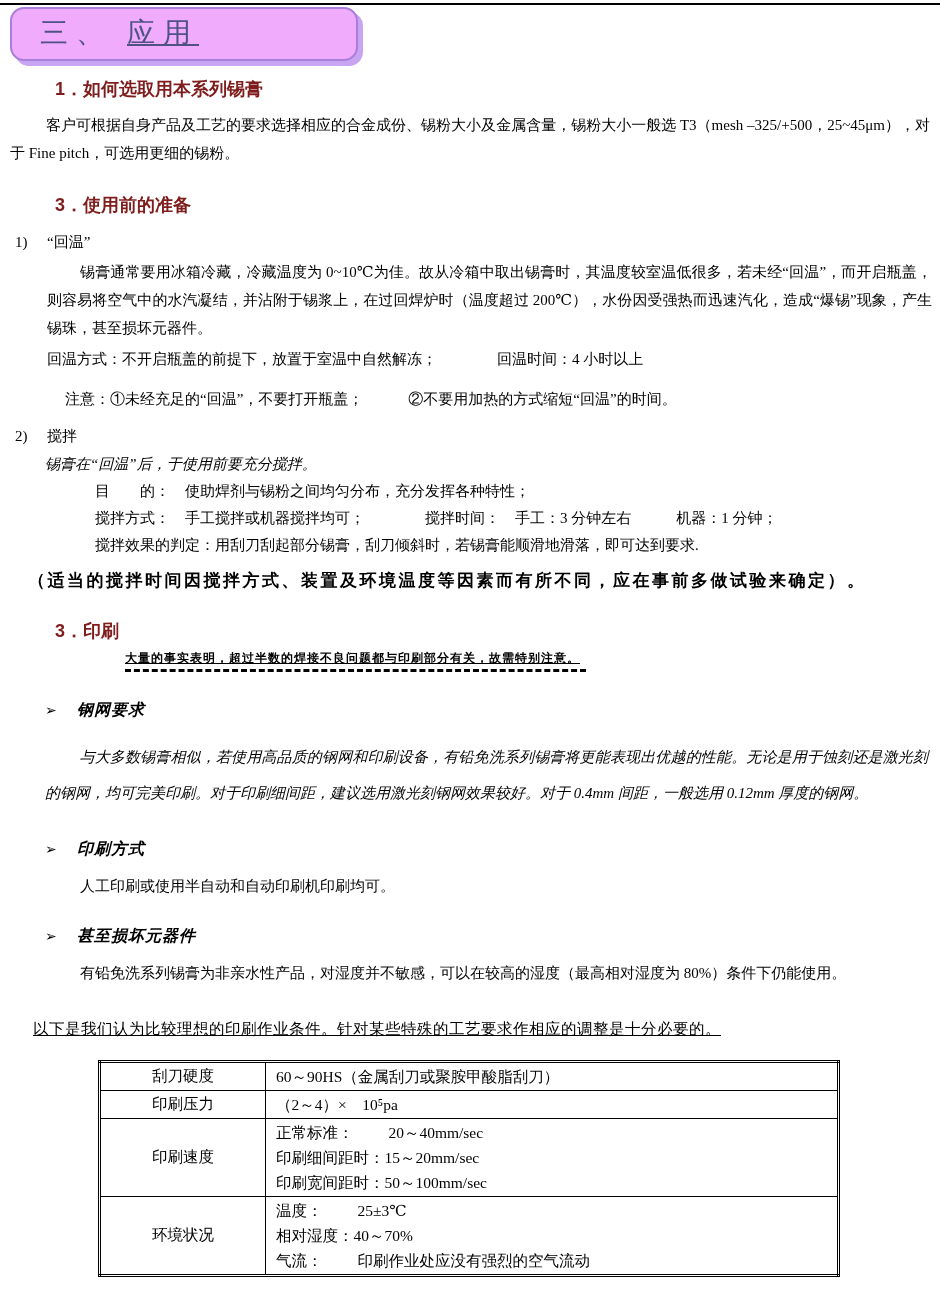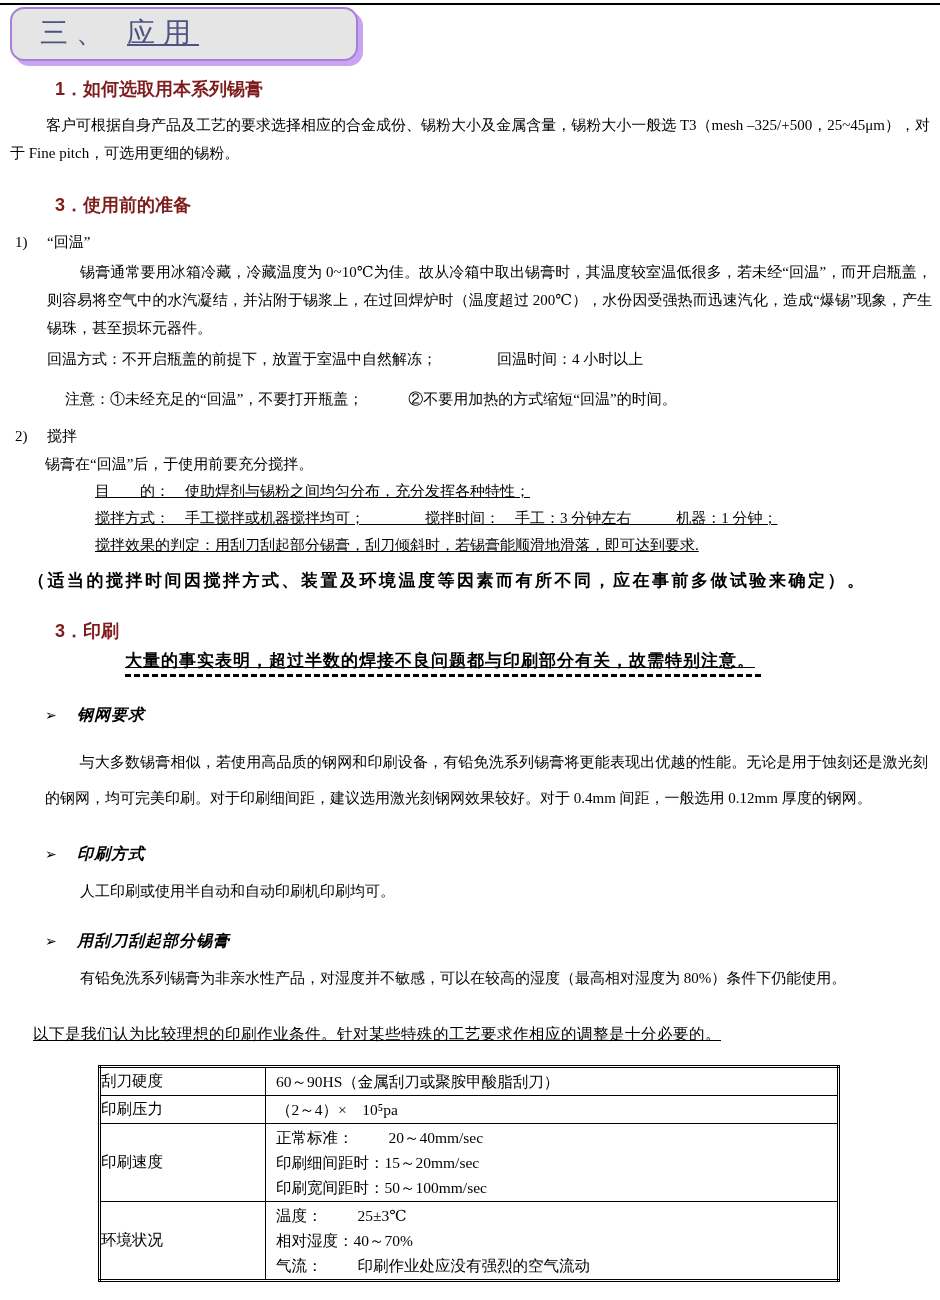--- a/index.html
+++ b/index.html
@@ -13,7 +13,7 @@
 
   .chapter-box {
     margin:2px 0 0 10px; width:348px;
-    background:#e5e5e5;
+    background:#f0abfc;
     border:2px solid #a87fd8;
     border-radius:14px;
     box-shadow:5px 5px 0 #c9a4f2;

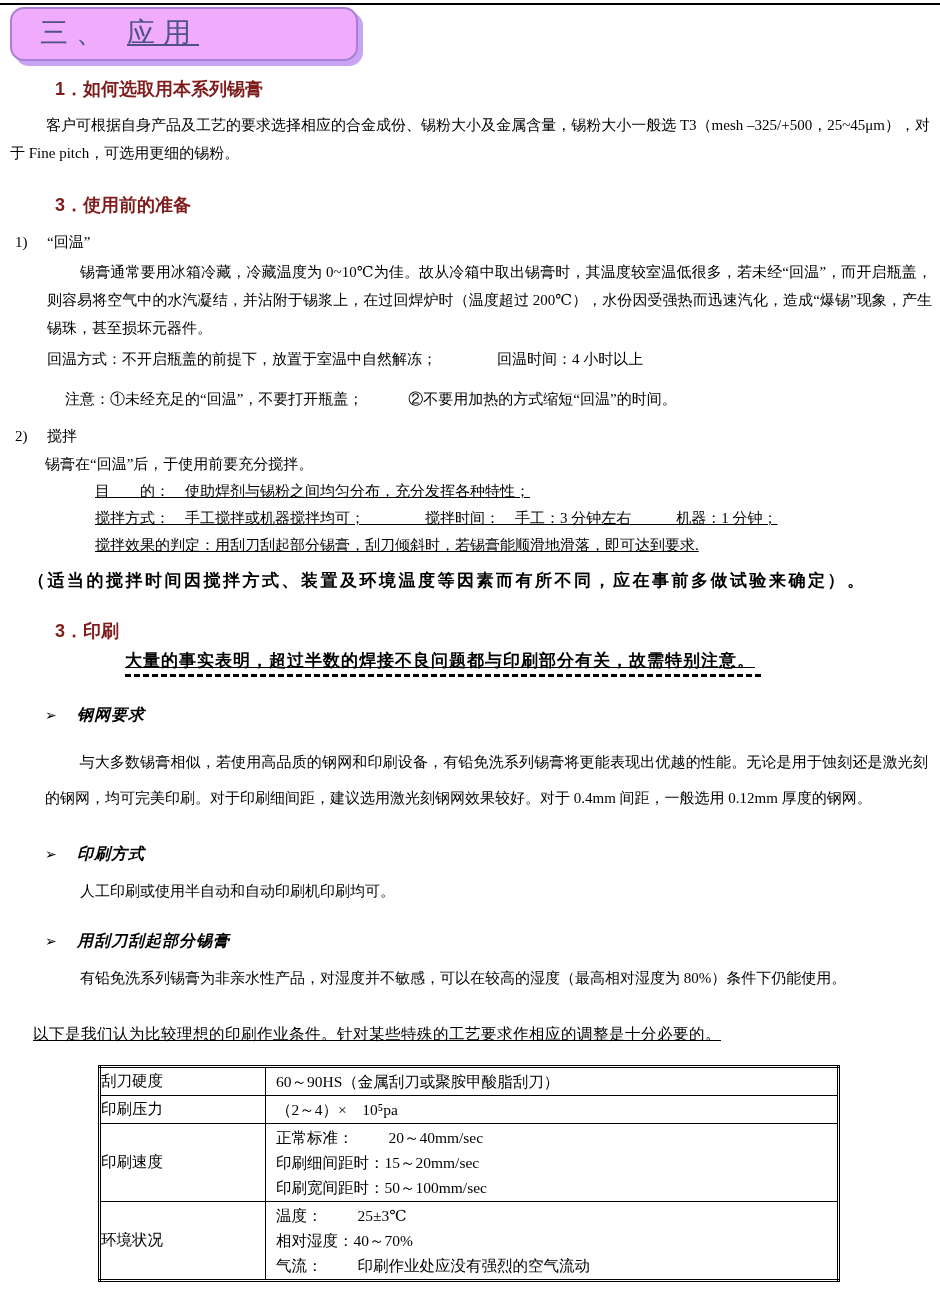--- a/index.html
+++ b/index.html
@@ -38,7 +38,7 @@
   .method-line { margin:5px 0 16px 47px; line-height:24px; }
   .note-line { margin:2px 0 0 65px; line-height:24px; }
 
-  .stir-intro { margin:6px 16px 0 45px; line-height:24px; }
+  .stir-intro { margin:6px 16px 0 45px; line-height:24px;font-style:italic; }
   .stir-line { margin:3px 0 0 95px; line-height:24px;text-decoration:underline; }
   .emphasis-line {
     margin:10px 0 0 28px;

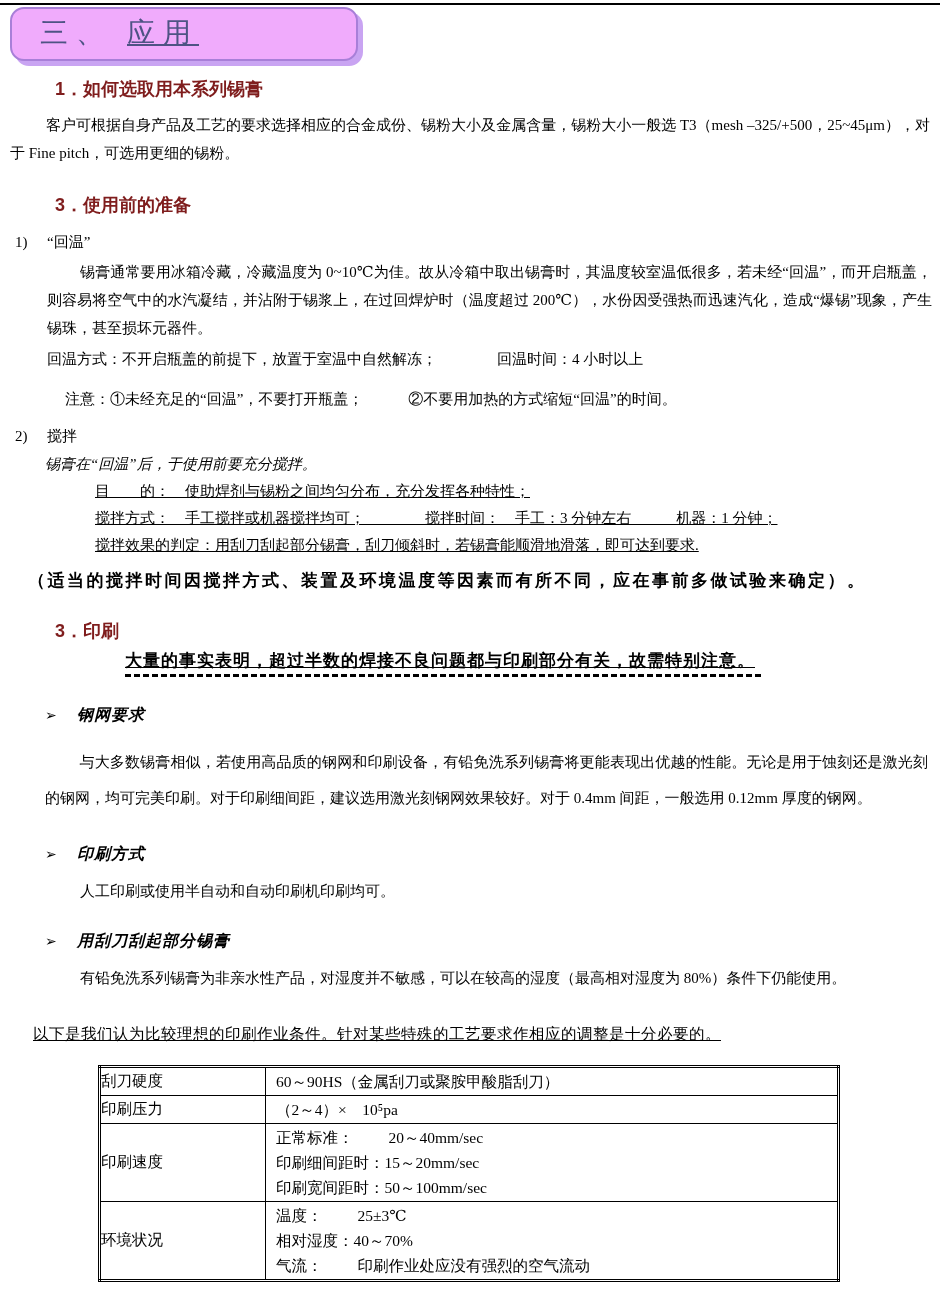--- a/index.html
+++ b/index.html
@@ -39,7 +39,7 @@
   .note-line { margin:2px 0 0 65px; line-height:24px; }
 
   .stir-intro { margin:6px 16px 0 45px; line-height:24px;font-style:italic; }
-  .stir-line { margin:3px 0 0 95px; line-height:24px;text-decoration:underline; }
+  .stir-line { margin:3px 0 0 95px; line-height:24px; }
   .emphasis-line {
     margin:10px 0 0 28px;
     font-weight:bold; font-size:17px; letter-spacing:2.5px; line-height:28px;

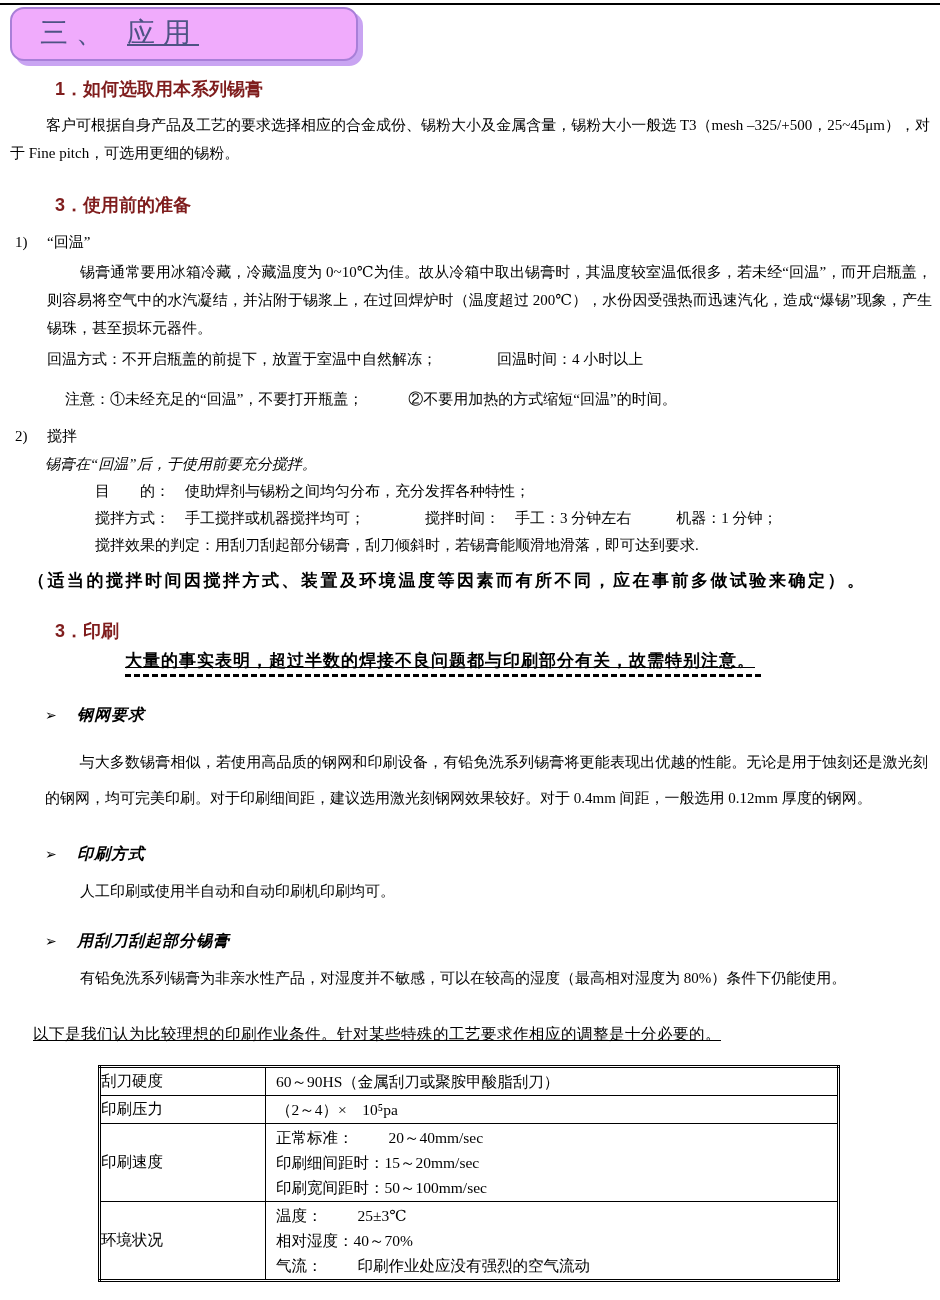--- a/index.html
+++ b/index.html
@@ -47,7 +47,7 @@
 
   .notice-wrap { margin:6px 0 0 125px; }
   .notice-text {
-    font-weight:bold; font-size:17px; letter-spacing:1px;
+    font-weight:bold; font-size:12px; letter-spacing:1px;
     text-decoration:underline;
     border-bottom:3px dashed #000;
     padding:0 6px 2px 0;

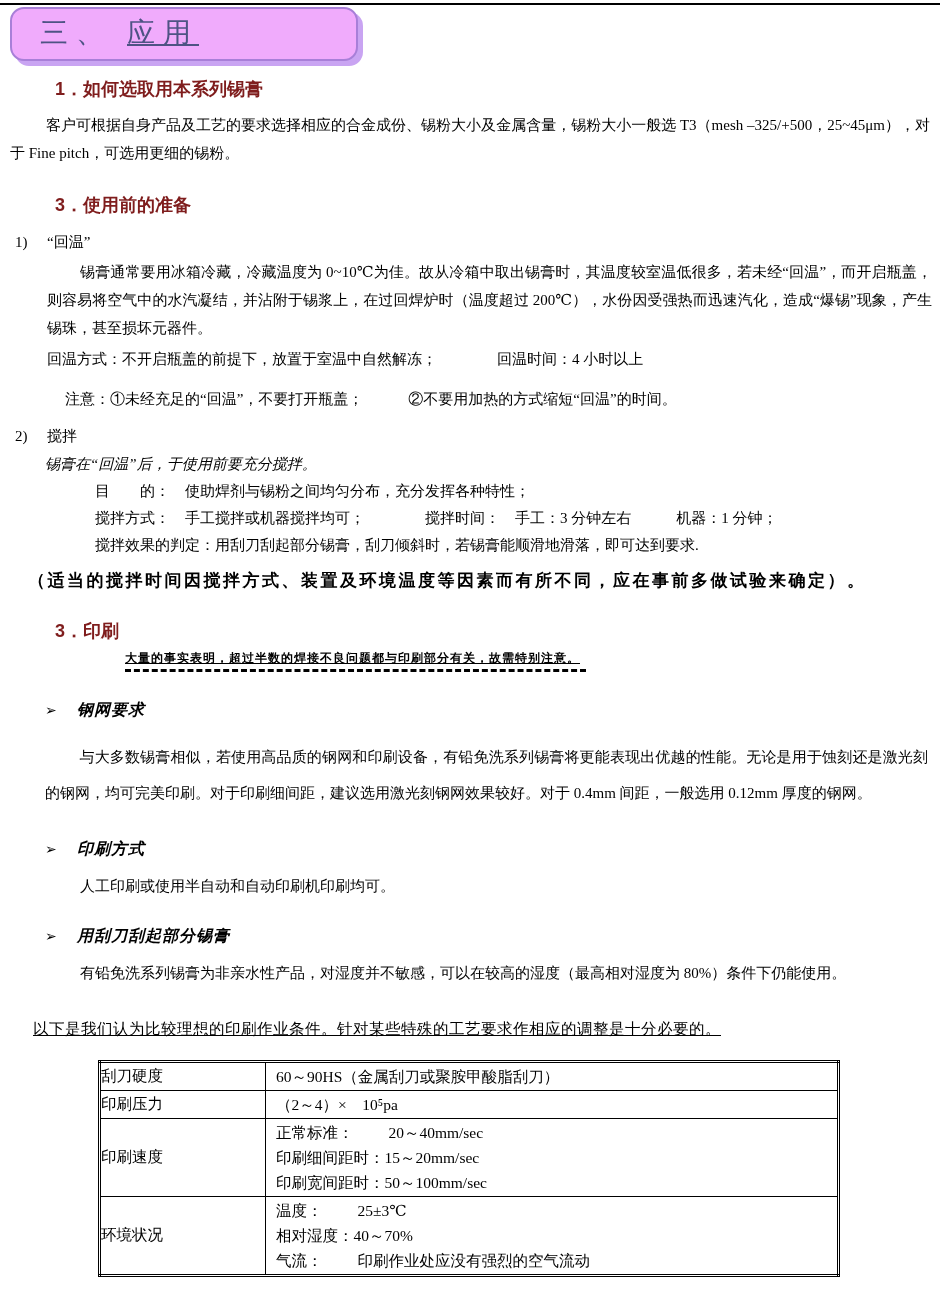--- a/index.html
+++ b/index.html
@@ -57,7 +57,7 @@
   .bullet-head { margin:28px 0 0 45px; }
   .bullet-marker { display:inline-block; width:32px; font-size:14px; }
   .bullet-title { font-weight:bold; font-style:italic; font-size:16px; letter-spacing:1px; }
-  .bullet-body { margin:18px 12px 0 45px; text-indent:2.3em; line-height:36px; text-align:justify; }
+  .bullet-body { margin:18px 12px 0 45px; text-indent:2.3em; line-height:36px; text-align:justify;font-style:italic; }
   .bullet-body-single { margin:14px 12px 0 80px; line-height:24px; }
 
   .table-intro-wrap { margin:34px 0 0 33px; }

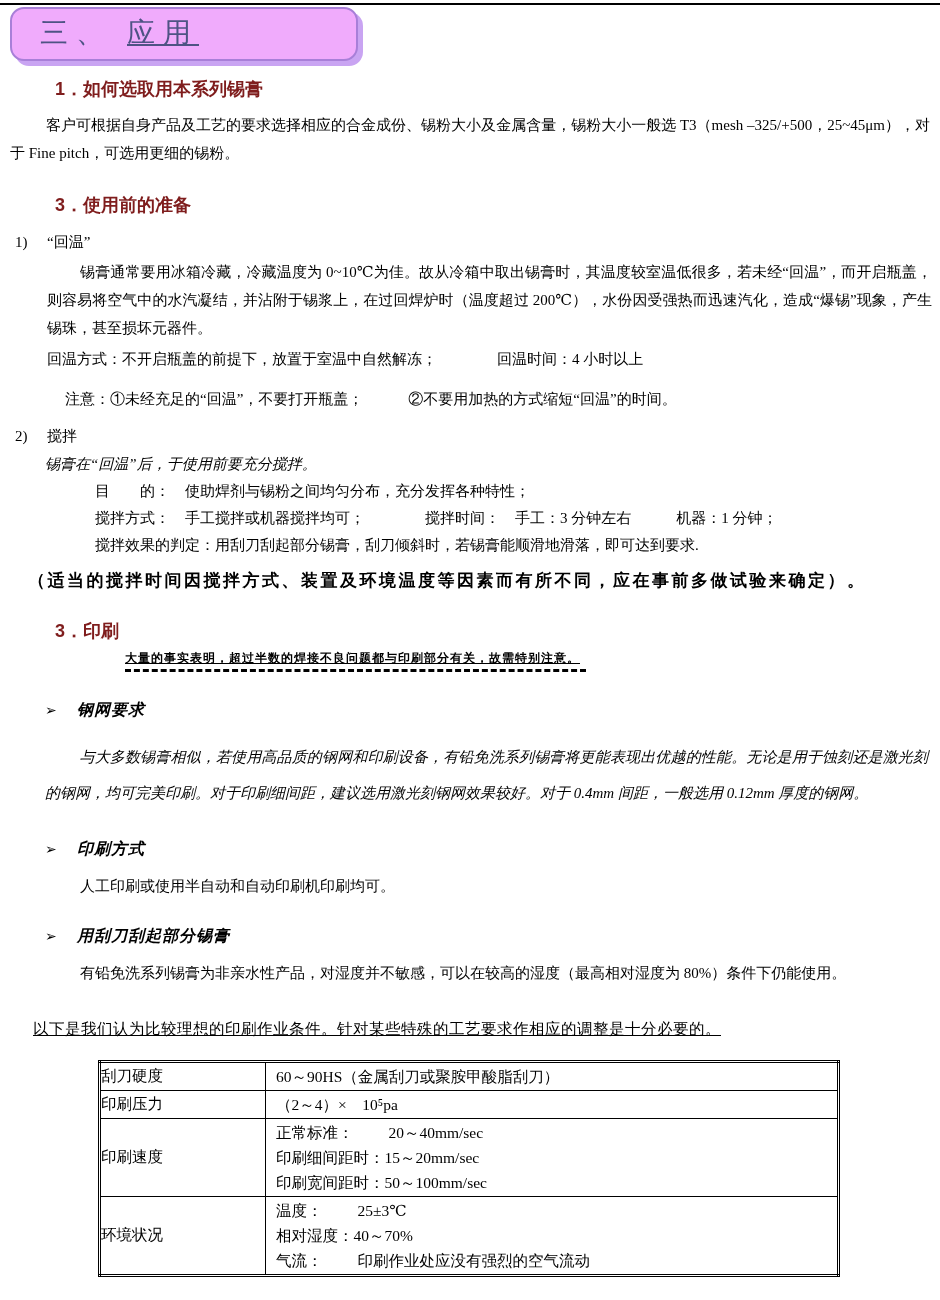--- a/index.html
+++ b/index.html
@@ -119,7 +119,7 @@
 <div class="bullet-body-single">人工印刷或使用半自动和自动印刷机印刷均可。</div>
 
 <div class="bullet-head">
-  <span class="bullet-marker">➢</span><span class="bullet-title">用刮刀刮起部分锡膏</span>
+  <span class="bullet-marker">➢</span><span class="bullet-title">甚至损坏元器件</span>
 </div>
 <div class="bullet-body-single">有铅免洗系列锡膏为非亲水性产品，对湿度并不敏感，可以在较高的湿度（最高相对湿度为 80%）条件下仍能使用。</div>
 

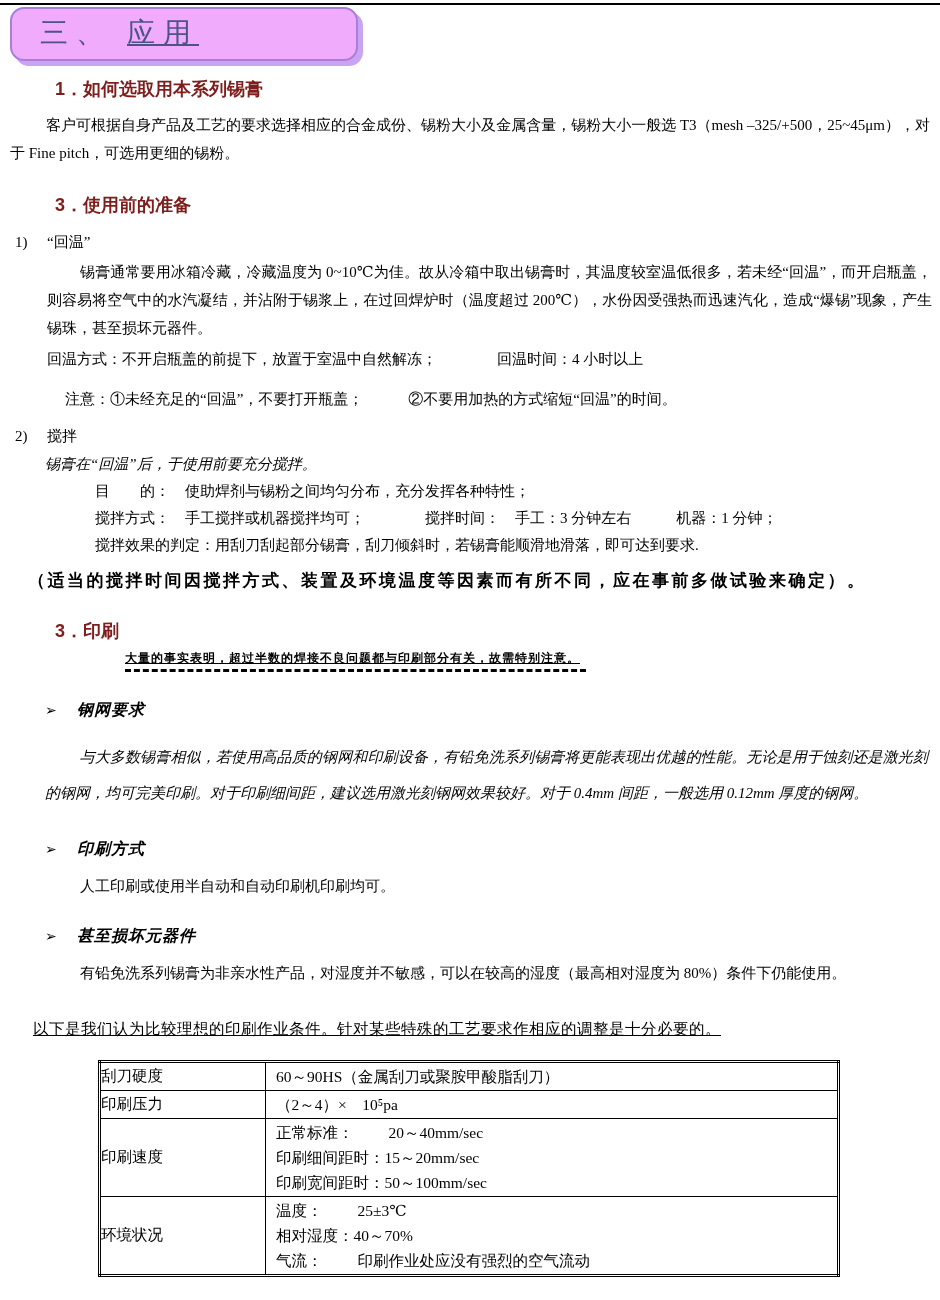--- a/index.html
+++ b/index.html
@@ -69,7 +69,7 @@
     border:3px double #000;
   }
   table.cond-table td { border:1px solid #000; font-size:15.5px; vertical-align:middle; }
-  td.c1 { width:166px; text-align:left; }
+  td.c1 { width:166px; text-align:center; }
   td.c2 { padding:1px 4px 1px 10px; }
   .cell-line { line-height:25px; }
 </style>

